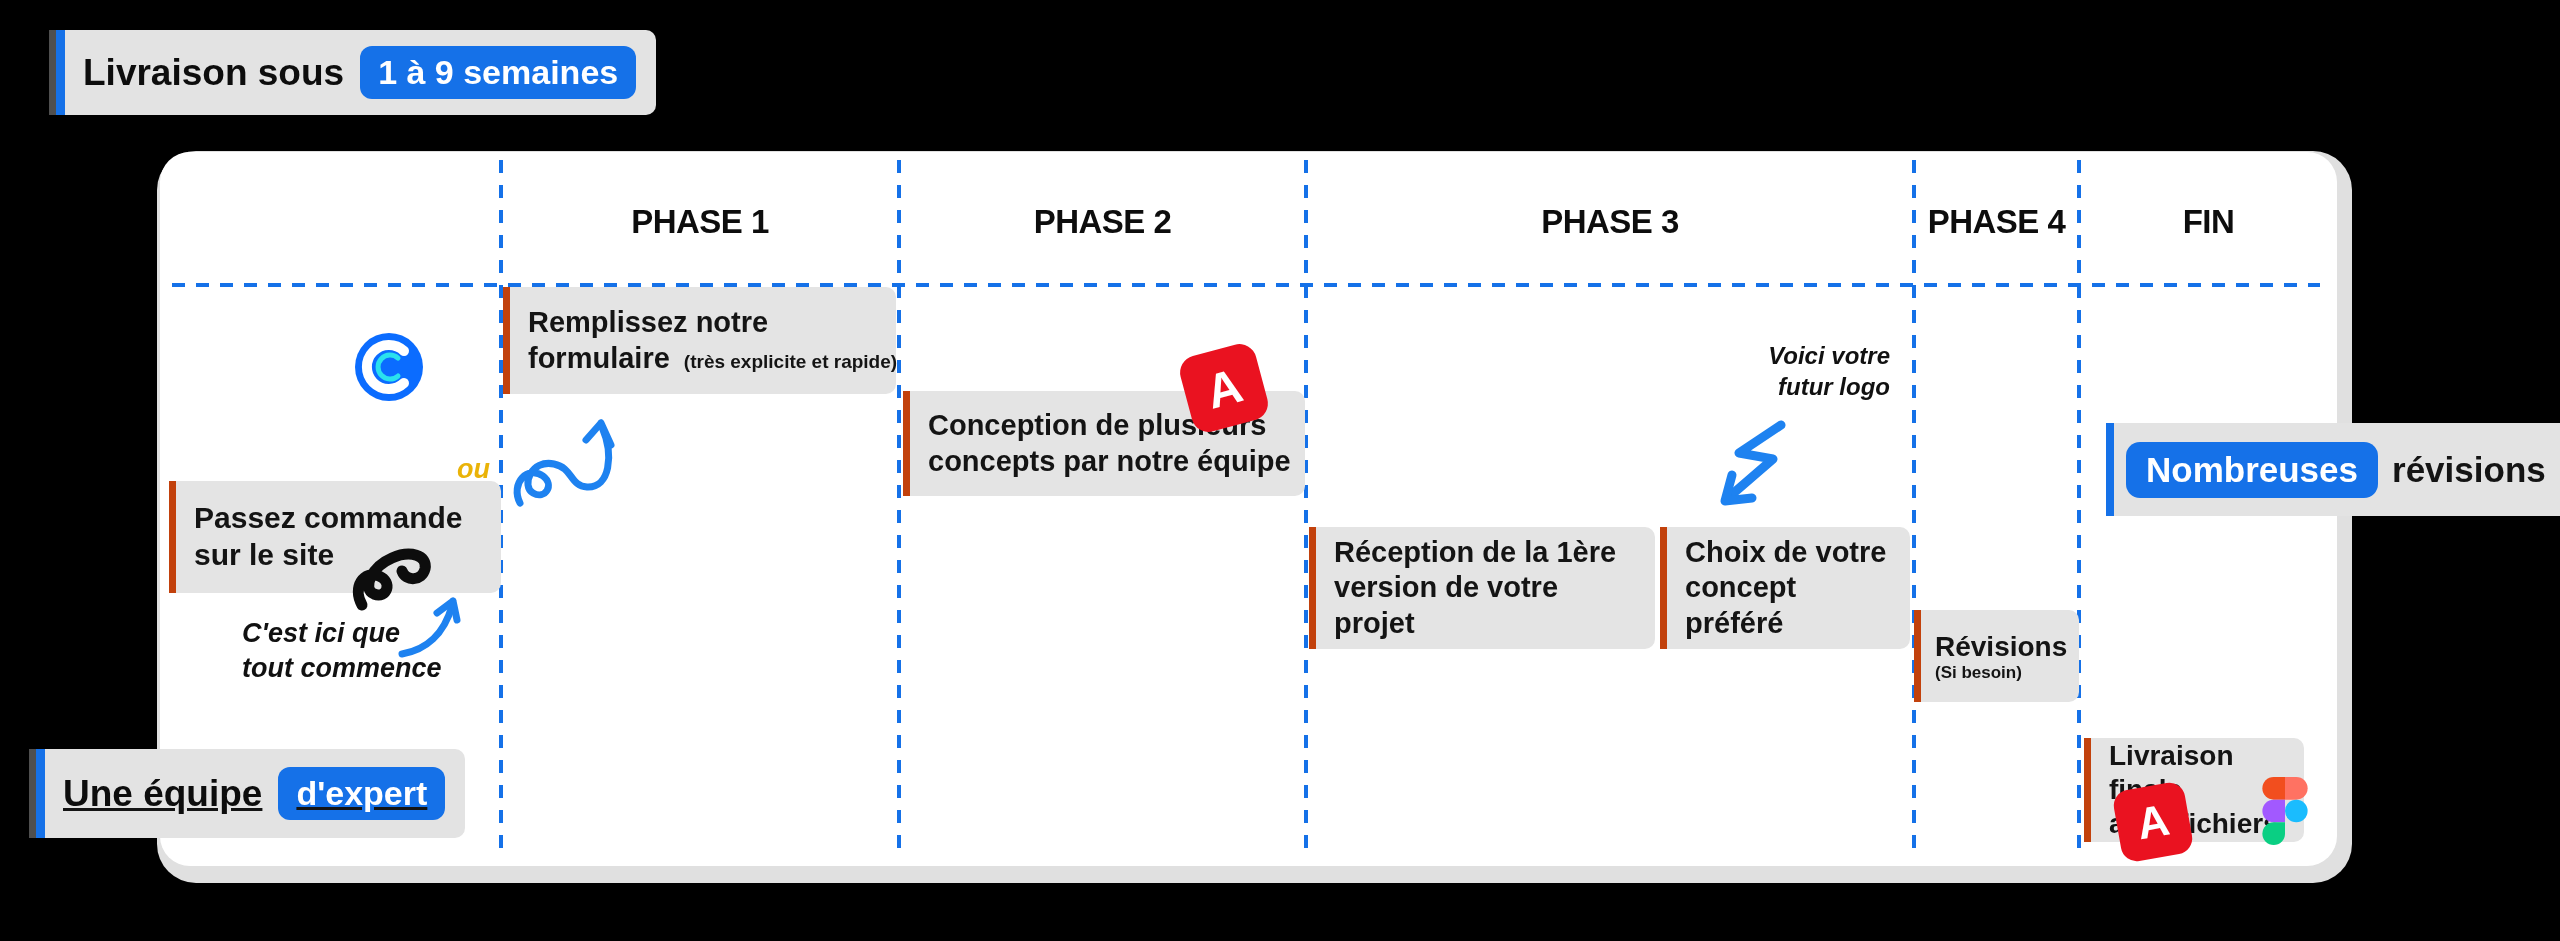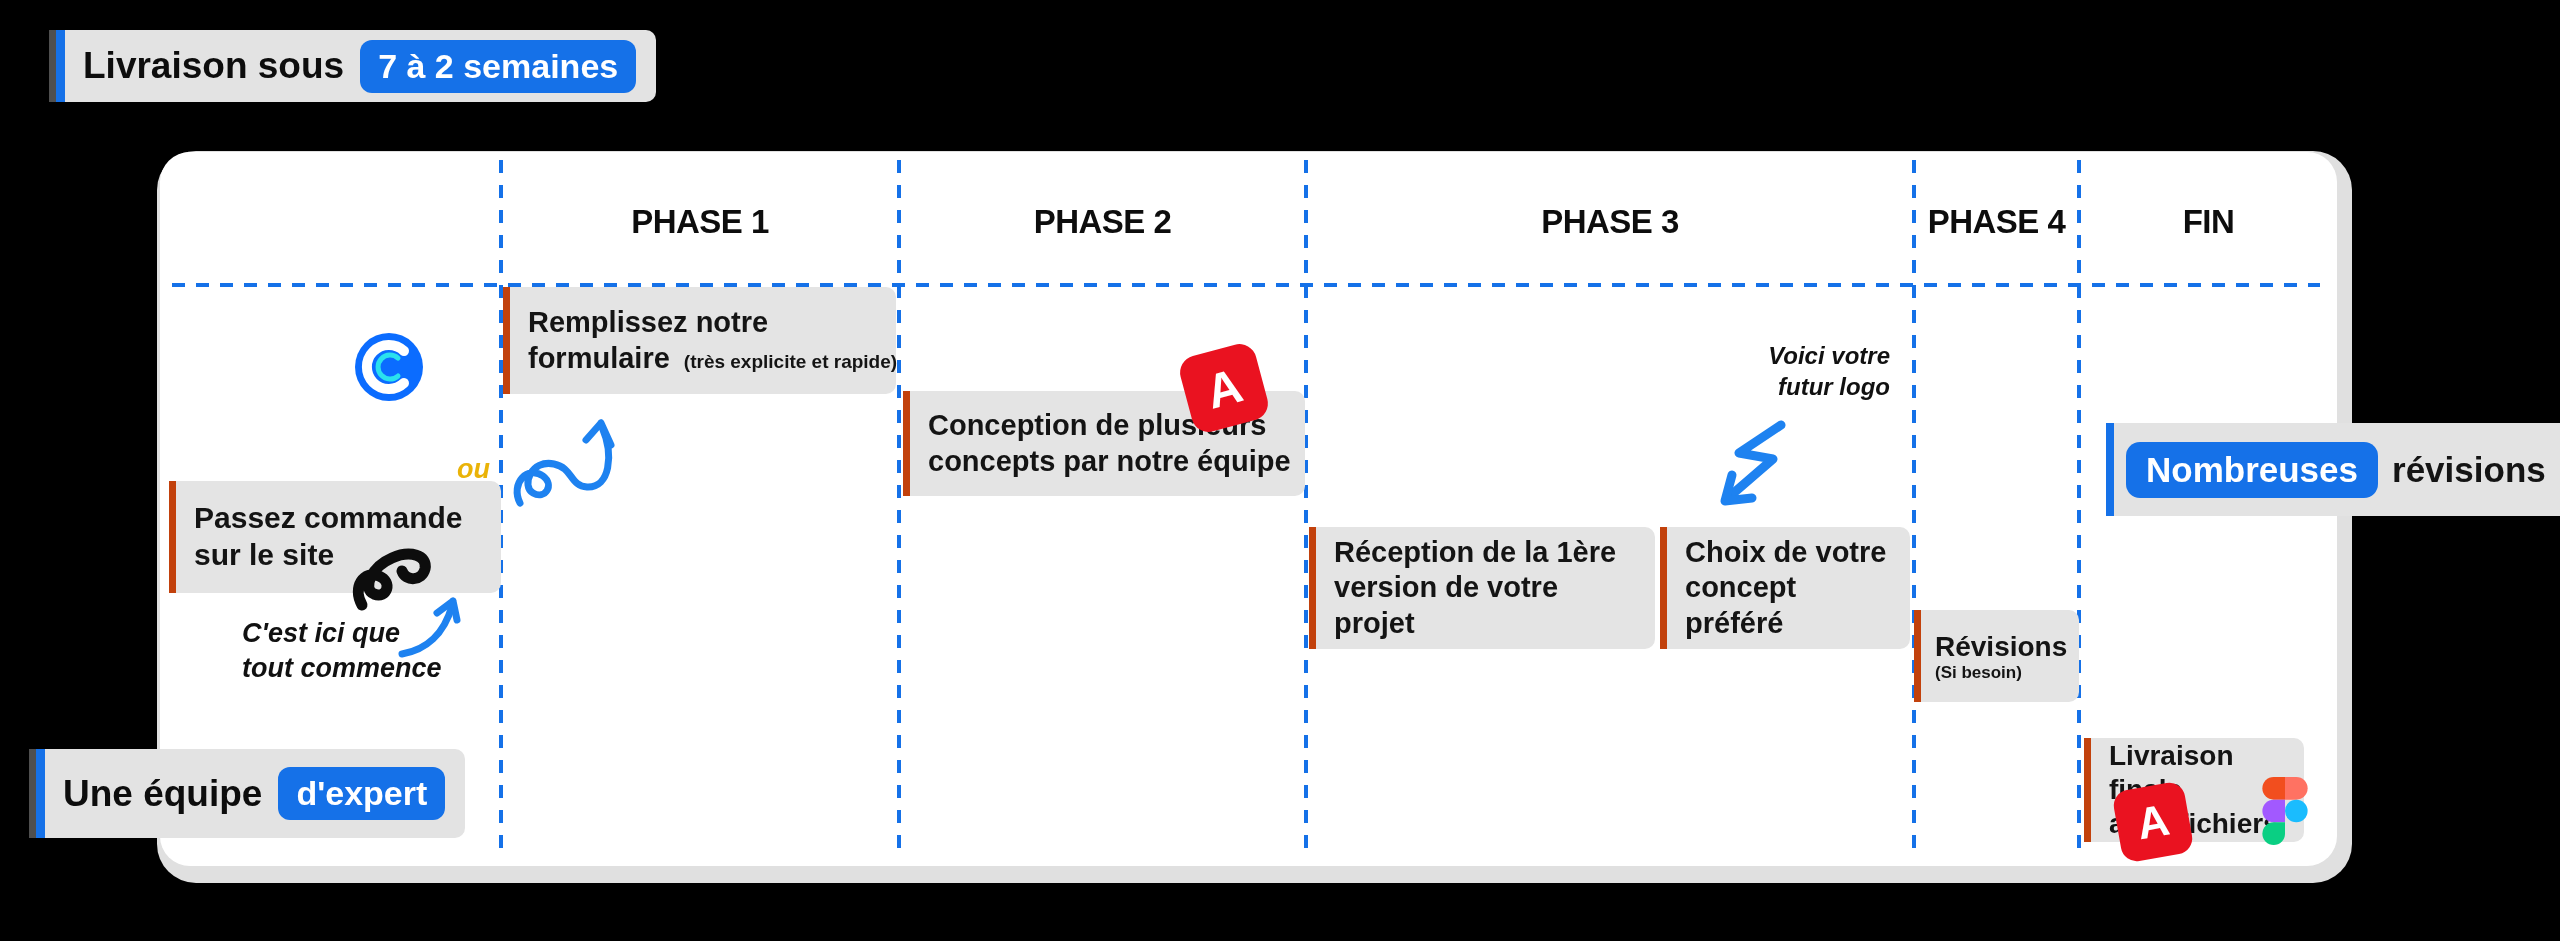--- a/index.html
+++ b/index.html
@@ -67,7 +67,7 @@
   }
   
   .side-badge{position:absolute;display:flex;align-items:stretch;z-index:6;}
-  .badge-delivery{left:49px;top:30px;height:72px;}
+  .badge-delivery{left:49px;top:30px;height:85px;}
   .badge-team{left:29px;top:749px;height:89px;}
   .shadow-stripe{width:7px;background:#4f4f4f;}
   .blue-stripe{width:9px;background:#1571e8;}

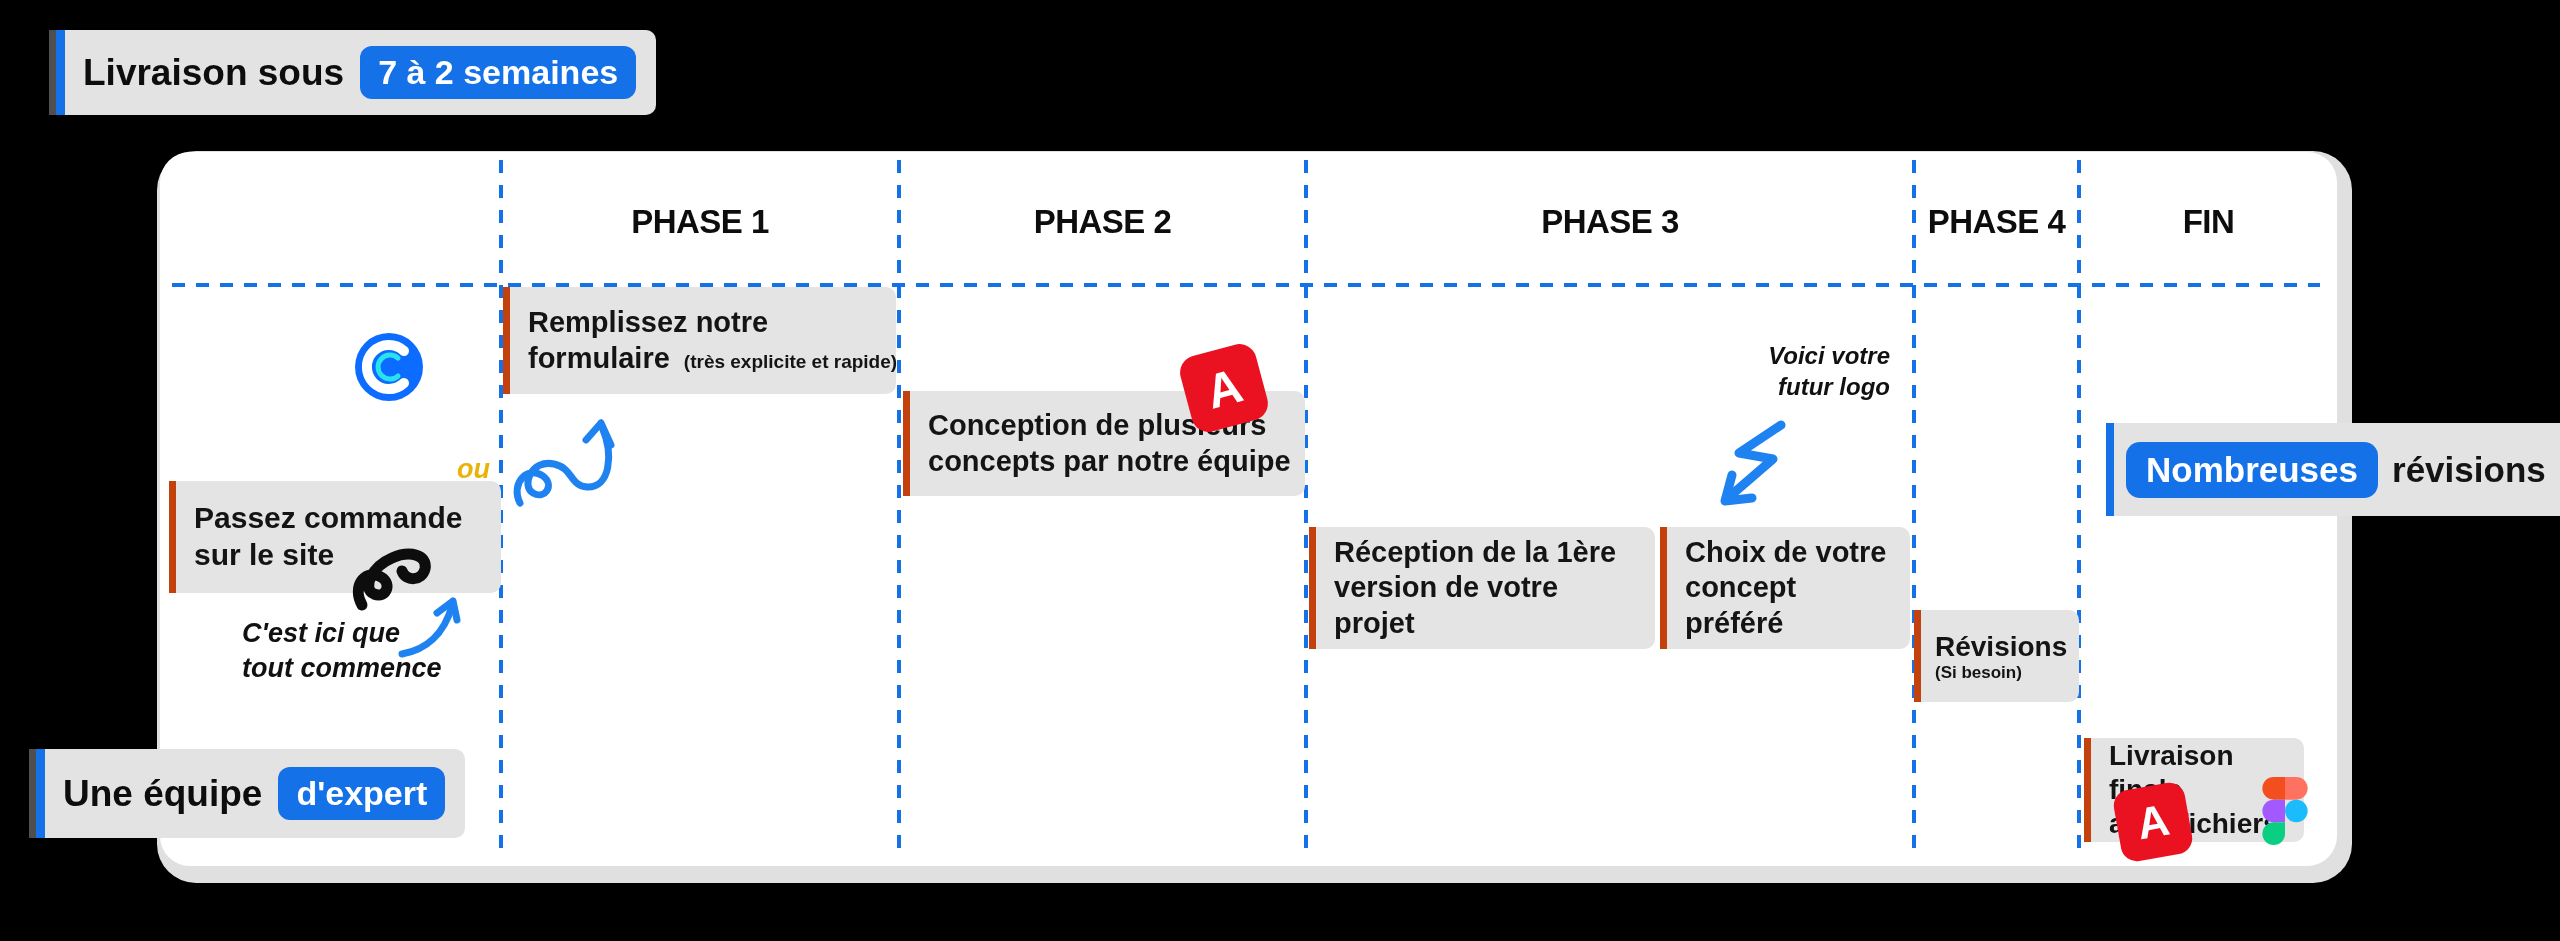--- a/index.html
+++ b/index.html
@@ -129,7 +129,7 @@
     <div class="blue-stripe"></div>
     <div class="badge-body">
       <span>Livraison sous</span>
-      <span class="pill">7 à 2 semaines</span>
+      <span class="pill">1 à 9 semaines</span>
     </div>
   </div>
 

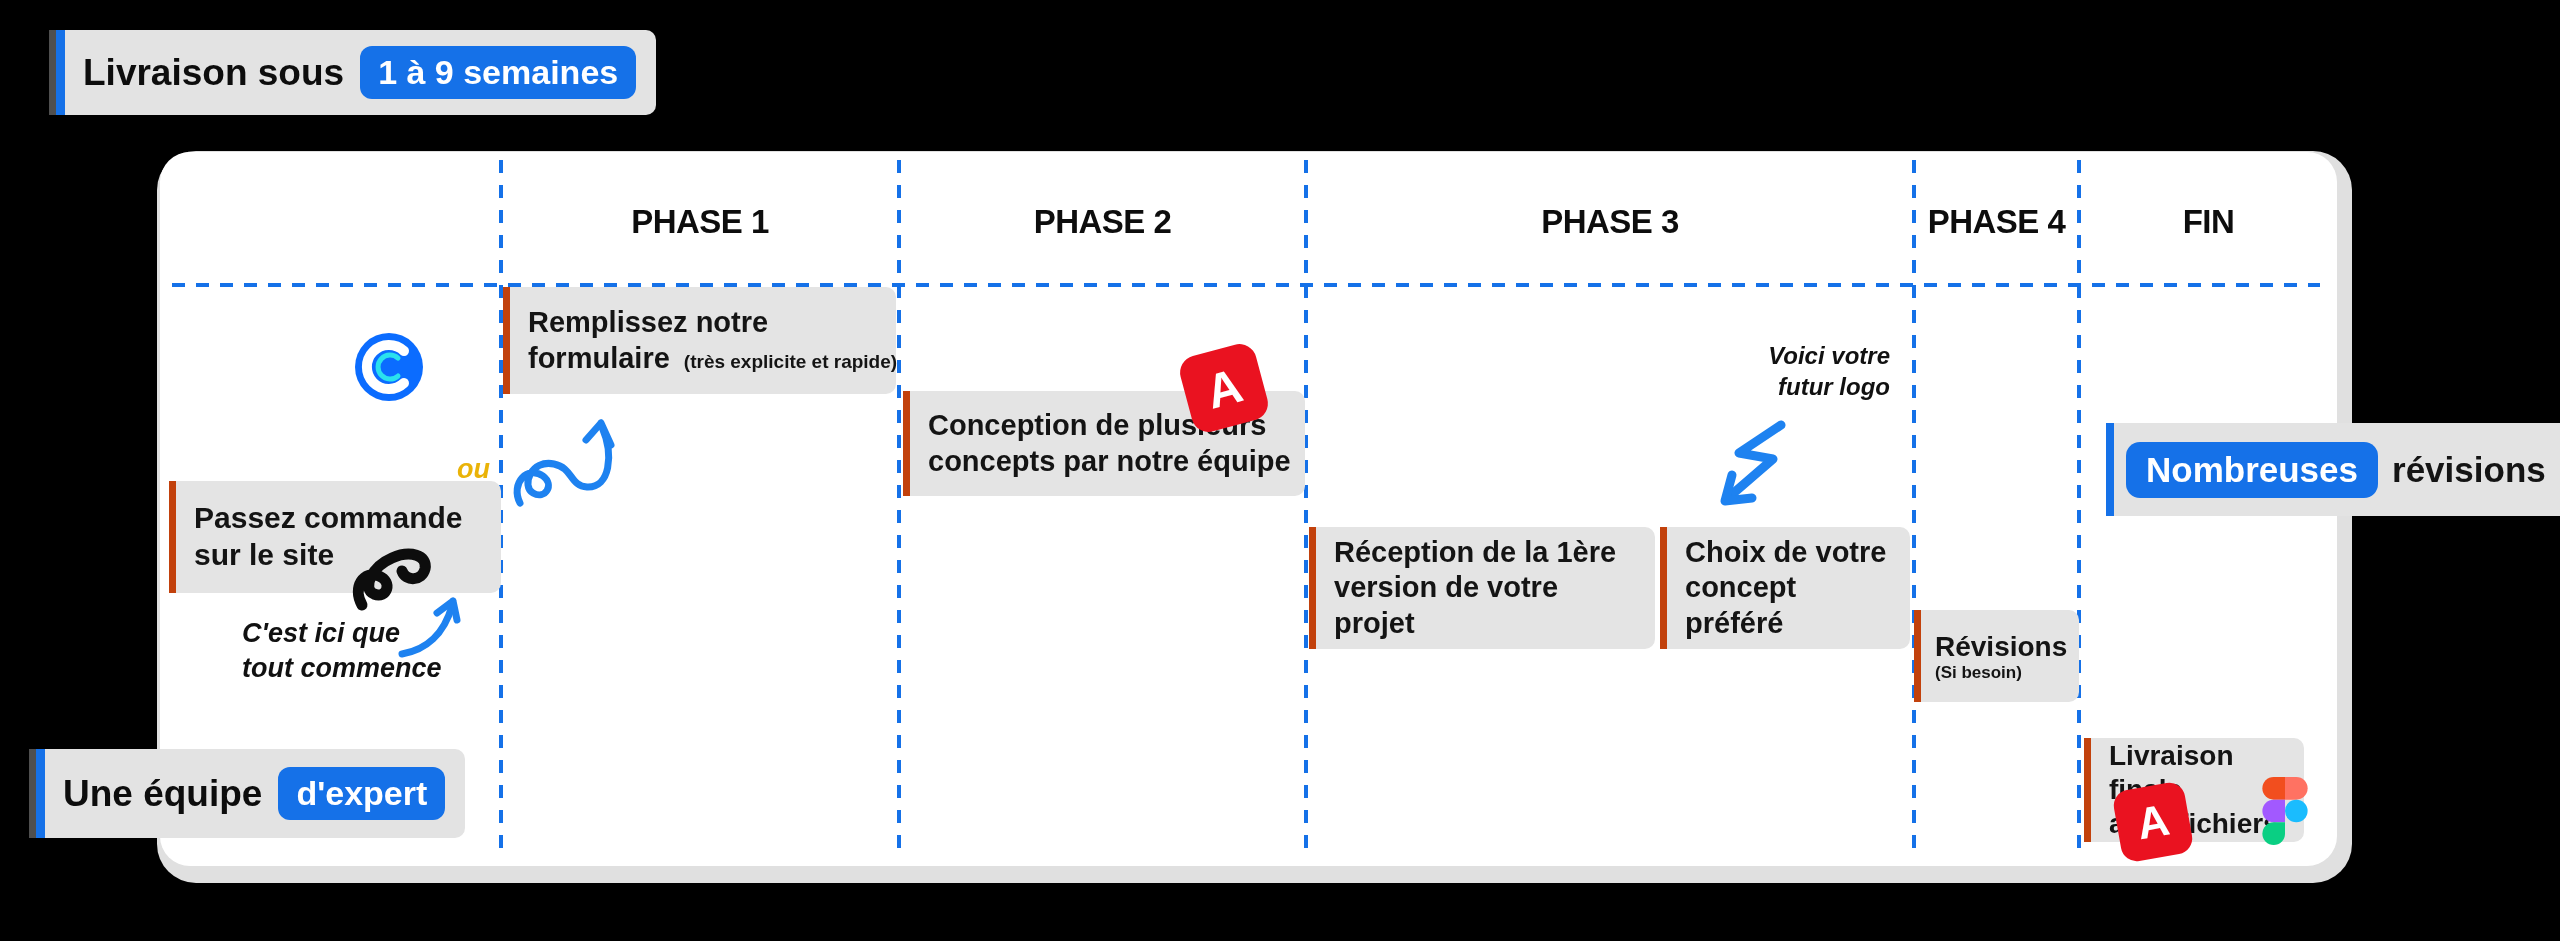--- a/index.html
+++ b/index.html
@@ -68,7 +68,7 @@
   
   .side-badge{position:absolute;display:flex;align-items:stretch;z-index:6;}
   .badge-delivery{left:49px;top:30px;height:85px;}
-  .badge-team{left:29px;top:749px;height:89px;}
+  .badge-team{left:29px;top:749px;height:89px;text-decoration:underline;}
   .shadow-stripe{width:7px;background:#4f4f4f;}
   .blue-stripe{width:9px;background:#1571e8;}
   .badge-body{

